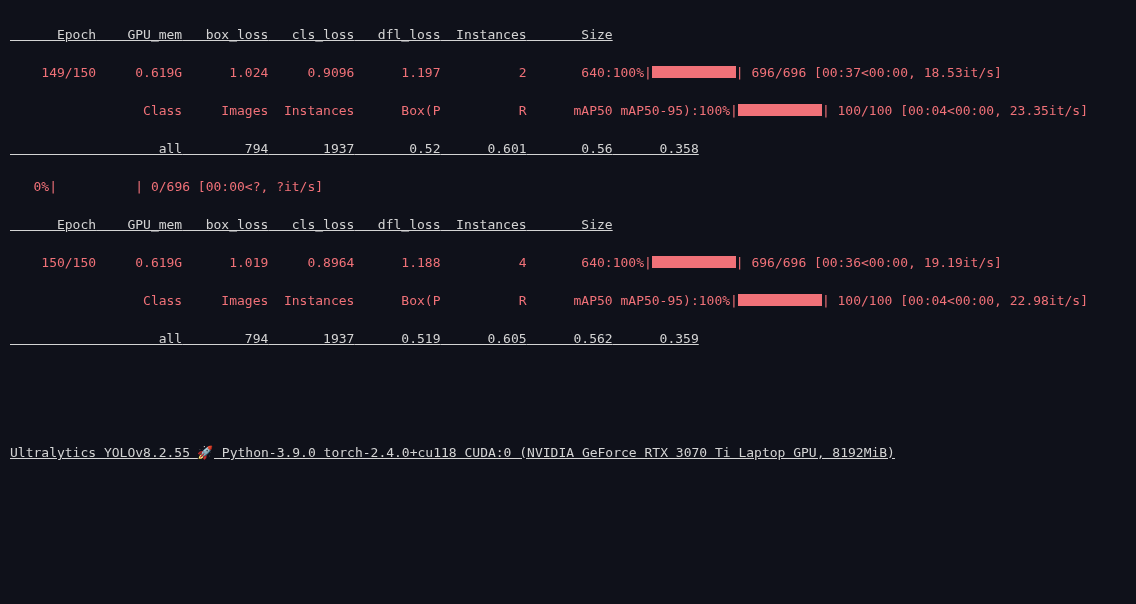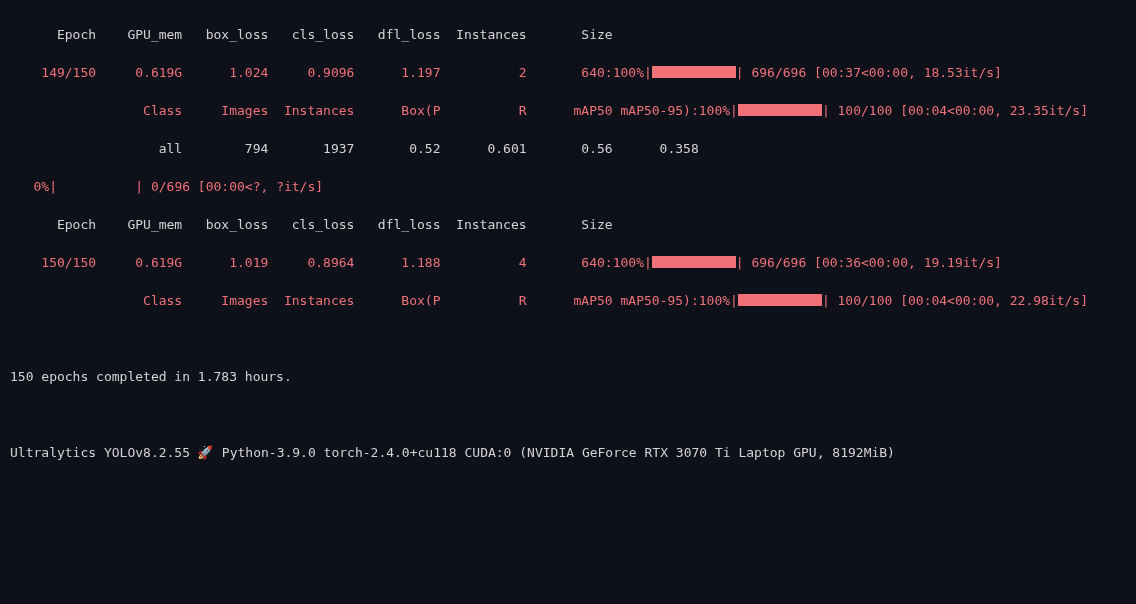--- a/index.html
+++ b/index.html
@@ -19,7 +19,7 @@
     white-space: pre;
   }
   .red { color: #f07178; margin-top: 39px; }
-  .wht { color: #d4d4d4; }
+  .wht { color: #d4d4d4; text-decoration: underline; }
   .bar {
     display: inline-block;
     vertical-align: -1px;

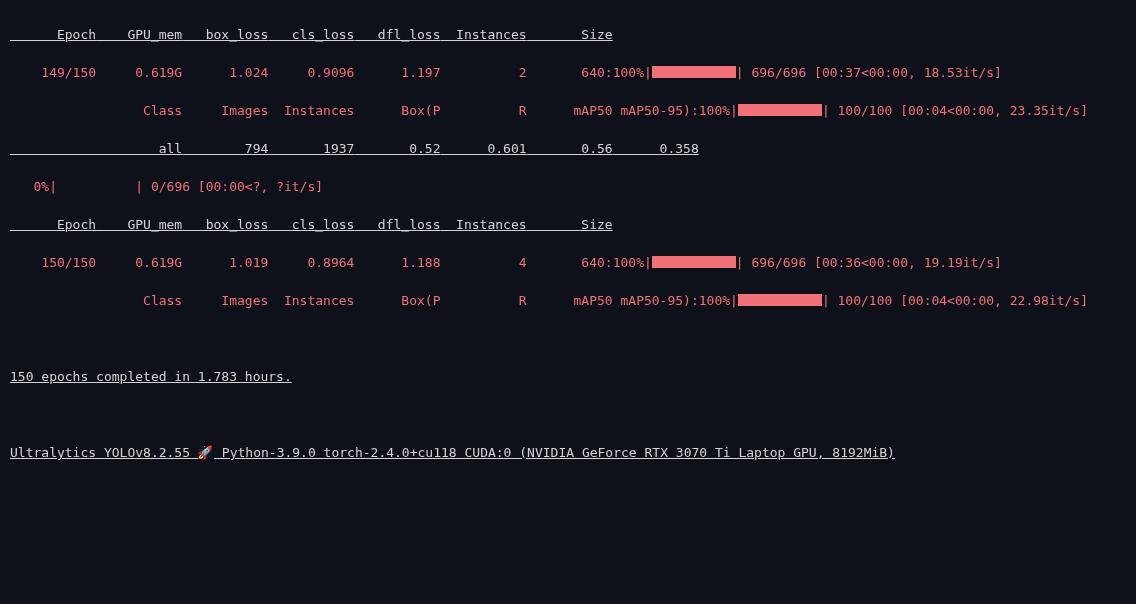--- a/index.html
+++ b/index.html
@@ -40,6 +40,7 @@
 <div><span class="wht">      Epoch</span><span class="wht">    GPU_mem</span><span class="wht">   box_loss</span><span class="wht">   cls_loss</span><span class="wht">   dfl_loss</span><span class="wht">  Instances</span><span class="wht">       Size</span></div>
 <div><span class="red">    150/150</span><span class="red">     0.619G</span><span class="red">      1.019</span><span class="red">     0.8964</span><span class="red">      1.188</span><span class="red">          4</span><span class="red">       640:</span><span class="red">100%|</span><span class="bar"></span><span class="red">| 696/696 [00:36&lt;00:00, 19.19it/s]</span></div>
 <div><span class="red">                 Class</span><span class="red">     Images</span><span class="red">  Instances</span><span class="red">      Box(P</span><span class="red">          R</span><span class="red">      mAP50</span><span class="red"> mAP50-95):</span><span class="red">100%|</span><span class="bar"></span><span class="red">| 100/100 [00:04&lt;00:00, 22.98it/s]</span></div>
+<div><span class="wht">                   all</span><span class="wht">        794</span><span class="wht">       1937</span><span class="wht">      0.519</span><span class="wht">      0.605</span><span class="wht">      0.562</span><span class="wht">      0.359</span></div>
 <div> </div>
 <div class="wht">150 epochs completed in 1.783 hours.</div>
 <div> </div>

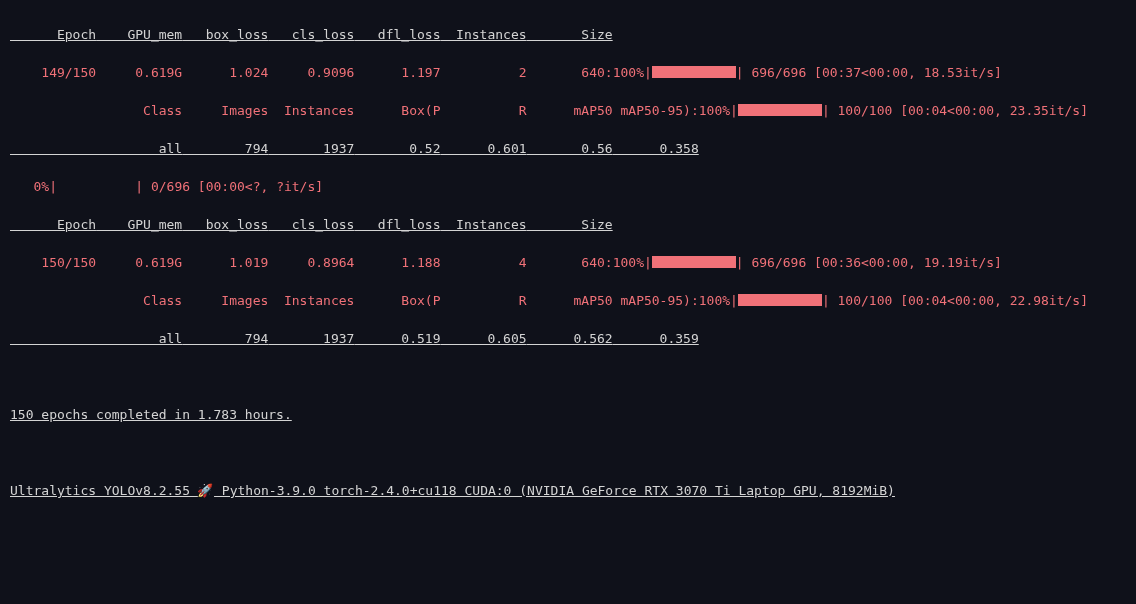--- a/index.html
+++ b/index.html
@@ -42,7 +42,6 @@
 <div><span class="red">                 Class</span><span class="red">     Images</span><span class="red">  Instances</span><span class="red">      Box(P</span><span class="red">          R</span><span class="red">      mAP50</span><span class="red"> mAP50-95):</span><span class="red">100%|</span><span class="bar"></span><span class="red">| 100/100 [00:04&lt;00:00, 22.98it/s]</span></div>
 <div><span class="wht">                   all</span><span class="wht">        794</span><span class="wht">       1937</span><span class="wht">      0.519</span><span class="wht">      0.605</span><span class="wht">      0.562</span><span class="wht">      0.359</span></div>
 <div> </div>
-<div class="wht">150 epochs completed in 1.783 hours.</div>
 <div> </div>
 <div><span class="wht">Ultralytics YOLOv8.2.55 </span><span>🚀</span><span class="wht"> Python-3.9.0 torch-2.4.0+cu118 CUDA:0 (NVIDIA GeForce RTX 3070 Ti Laptop GPU, 8192MiB)</span></div>
 

